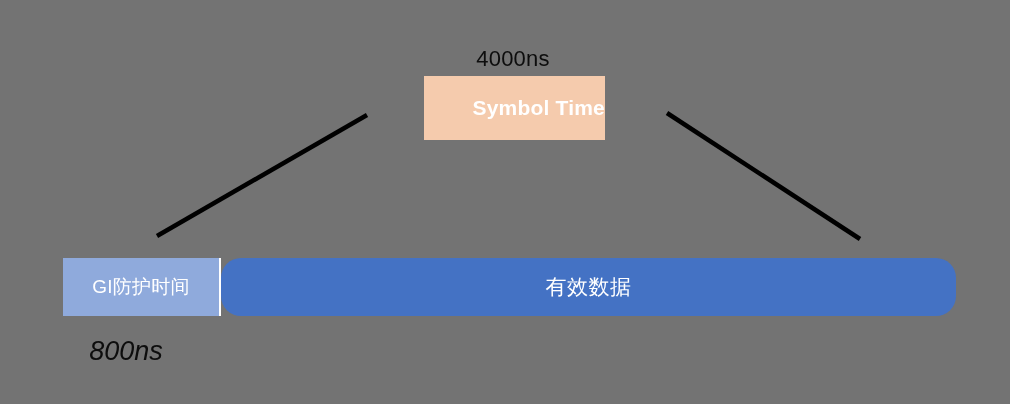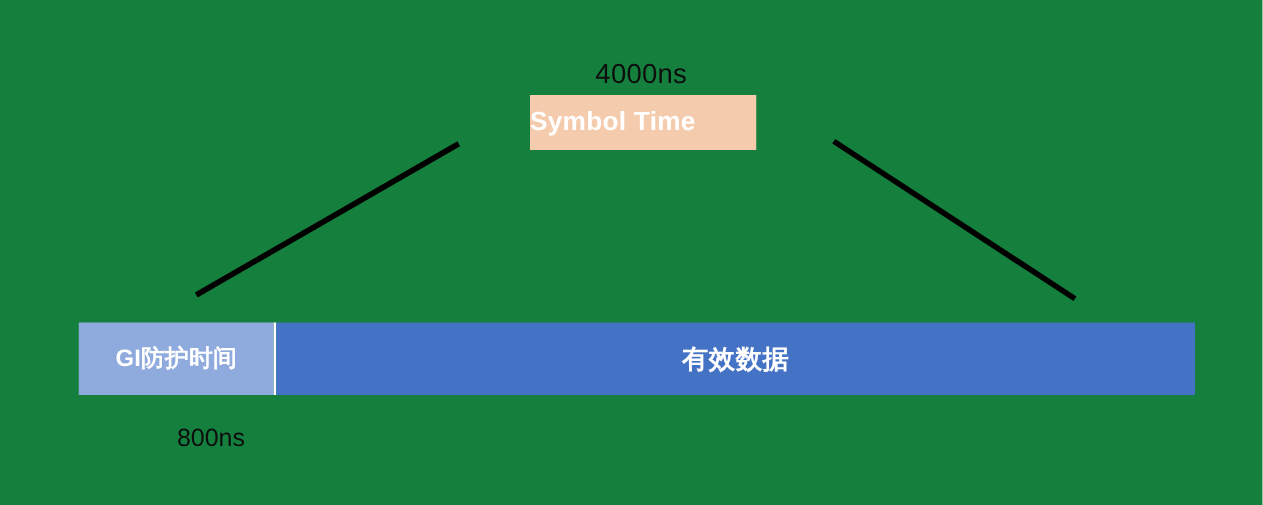--- a/index.html
+++ b/index.html
@@ -14,7 +14,7 @@
     position: relative;
     width: 1010px;
     height: 404px;
-    background: #15803d;
+    background: #737373;
     overflow: hidden;
   }
 

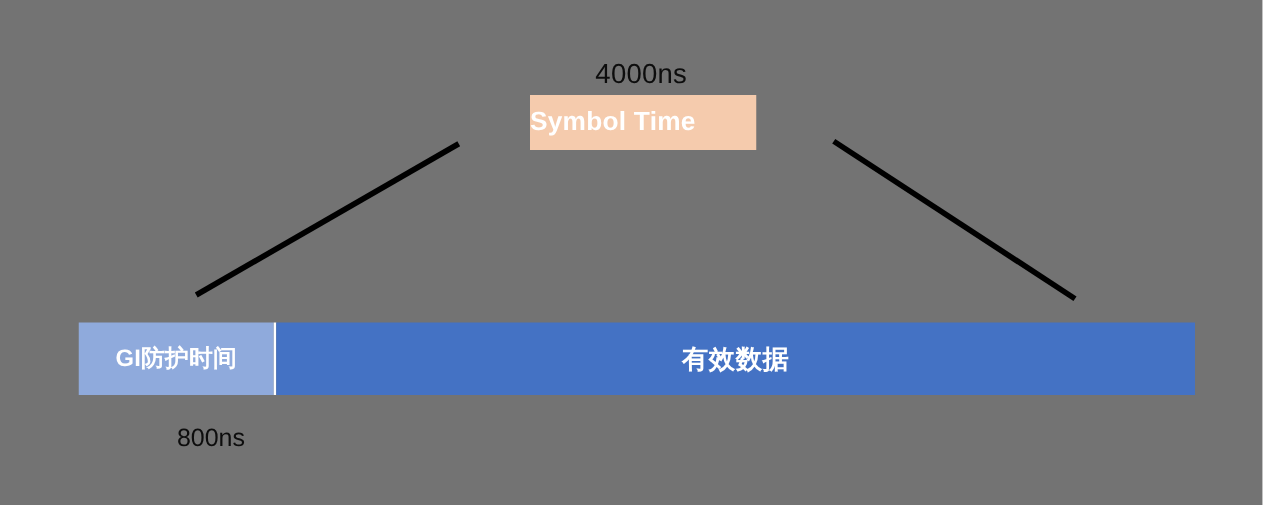--- a/index.html
+++ b/index.html
@@ -38,11 +38,11 @@
     left: 424px;
     top: 76px;
     width: 181px;
-    height: 44px;
+    height: 64px;
     background: #f5cbad;
     display: flex;
     align-items: center;
-    justify-content: flex-start;
+    justify-content: flex-end;
   }
   .symbol-box-label {
     font-size: 21px;

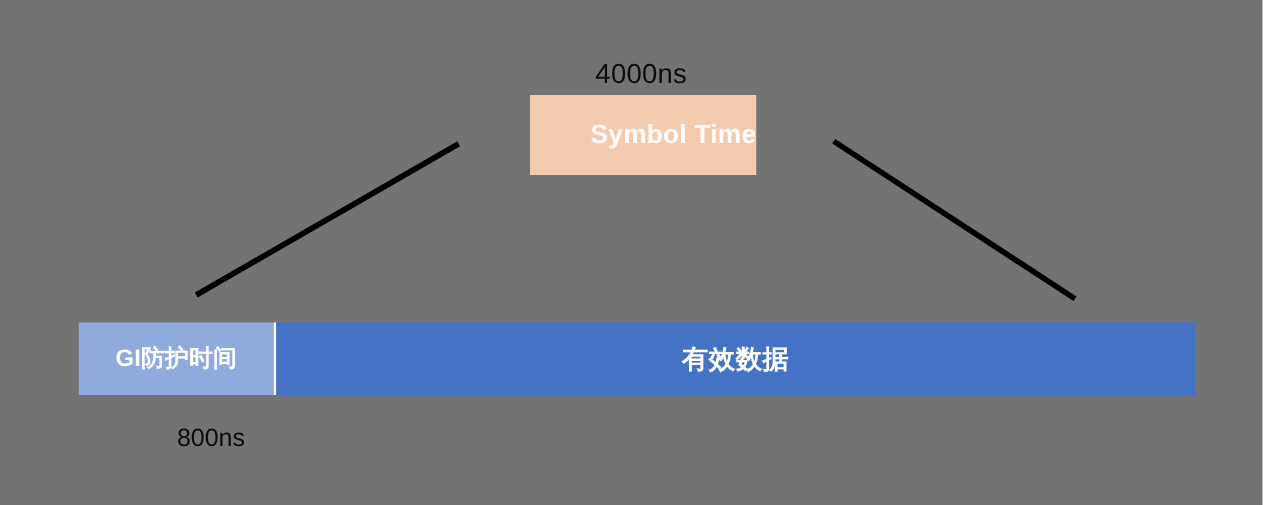--- a/index.html
+++ b/index.html
@@ -92,7 +92,7 @@
   }
   .seg-label {
     font-size: 21px;
-    font-weight: bold;
+    font-weight: normal;
     color: #ffffff;
     white-space: nowrap;
     letter-spacing: 0.5px;

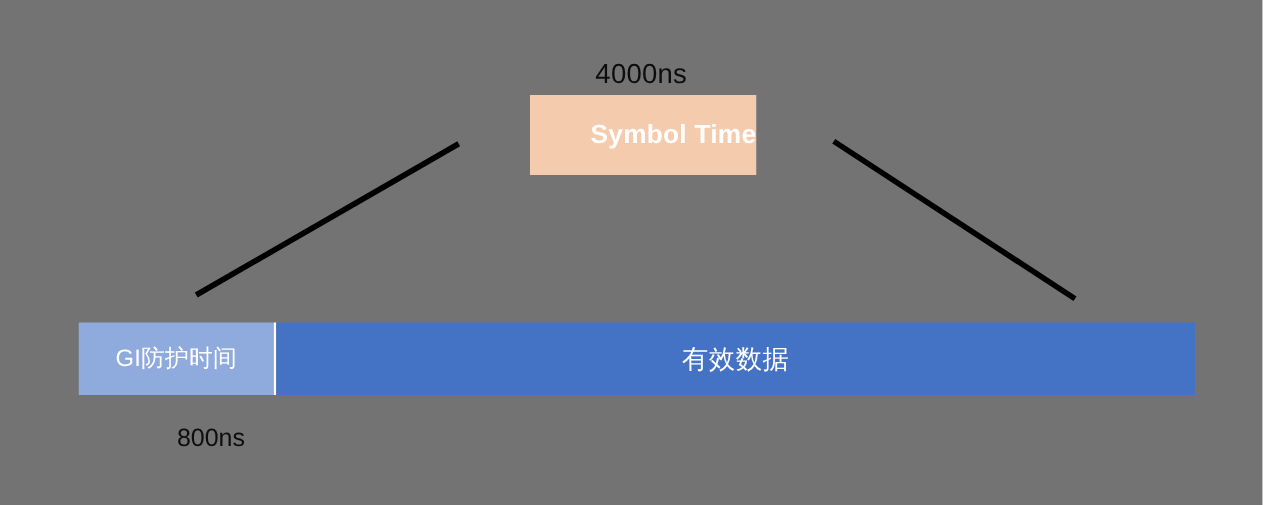--- a/index.html
+++ b/index.html
@@ -89,6 +89,7 @@
   .seg-data {
     width: 735px;
     background: #4472c4;
+    border-radius: 20px;
   }
   .seg-label {
     font-size: 21px;

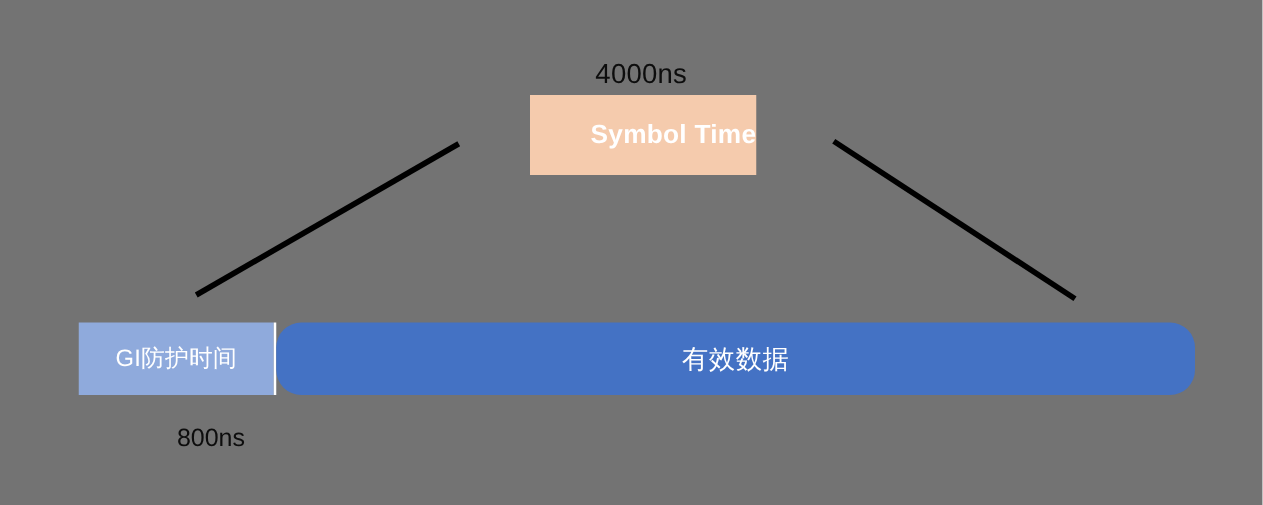--- a/index.html
+++ b/index.html
@@ -106,11 +106,12 @@
   
   .bottom-label {
     position: absolute;
-    font-size: 20px;
+    font-size: 27px;
     line-height: 26px;
     color: #0d0d0d;
     white-space: nowrap;
-    text-align: right;
+    text-align: center;
+    font-style: italic;
   }
   .bottom-gi {
     left: 56px;

